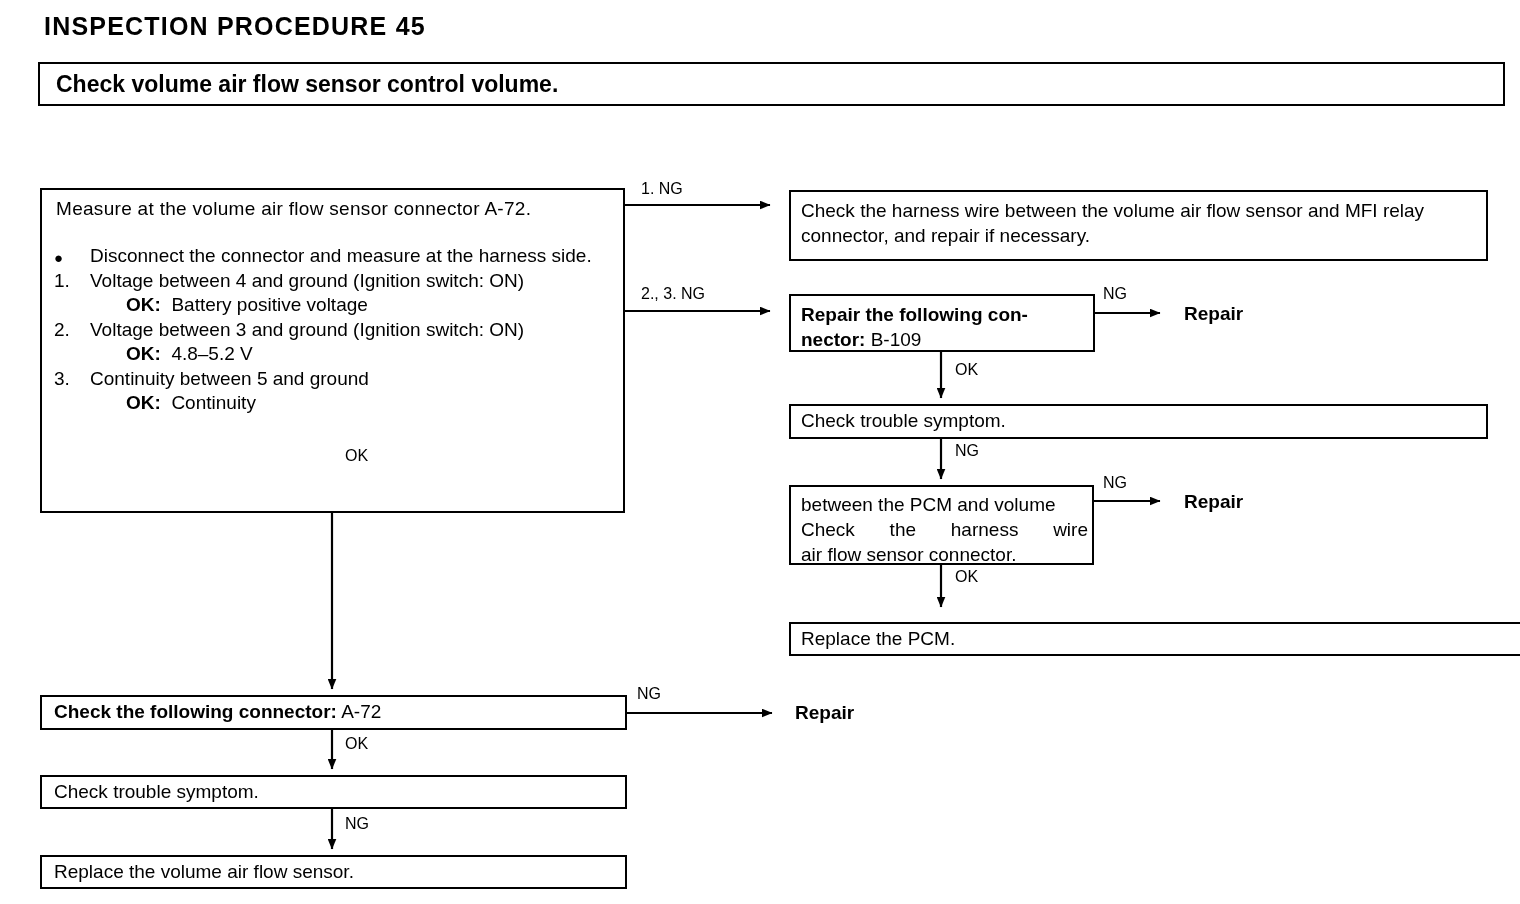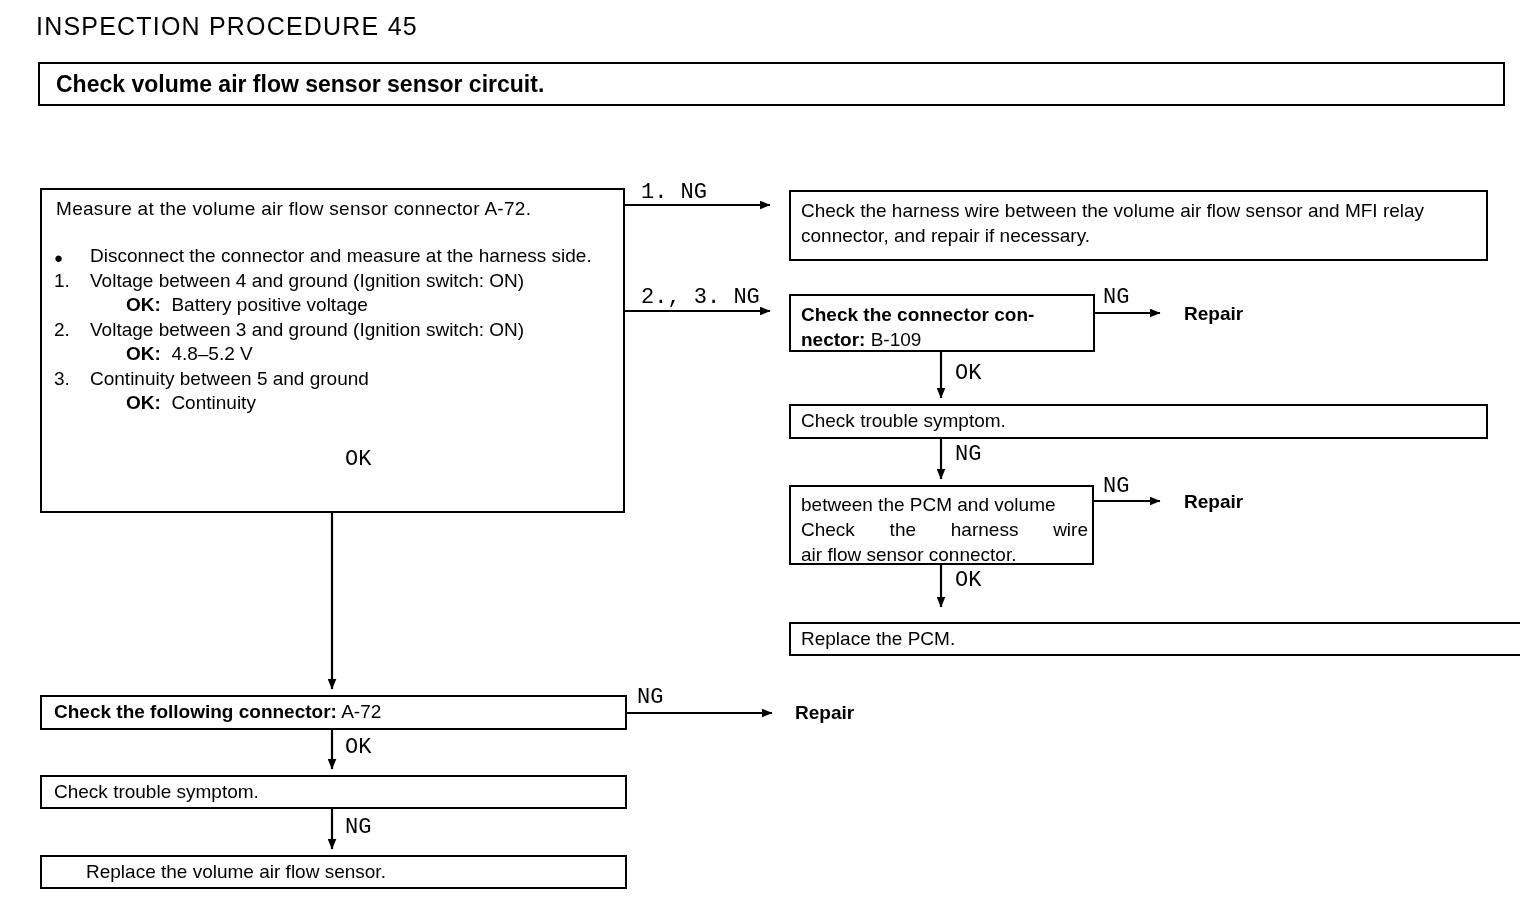--- a/index.html
+++ b/index.html
@@ -13,8 +13,8 @@
 
   
   .proc-title{
-    left:36px;top:12px;
-    font-size:25px;font-weight:normal;letter-spacing:1.2px;
+    left:44px;top:12px;
+    font-size:25px;font-weight:bold;letter-spacing:1.2px;
     white-space:nowrap;
   }
 

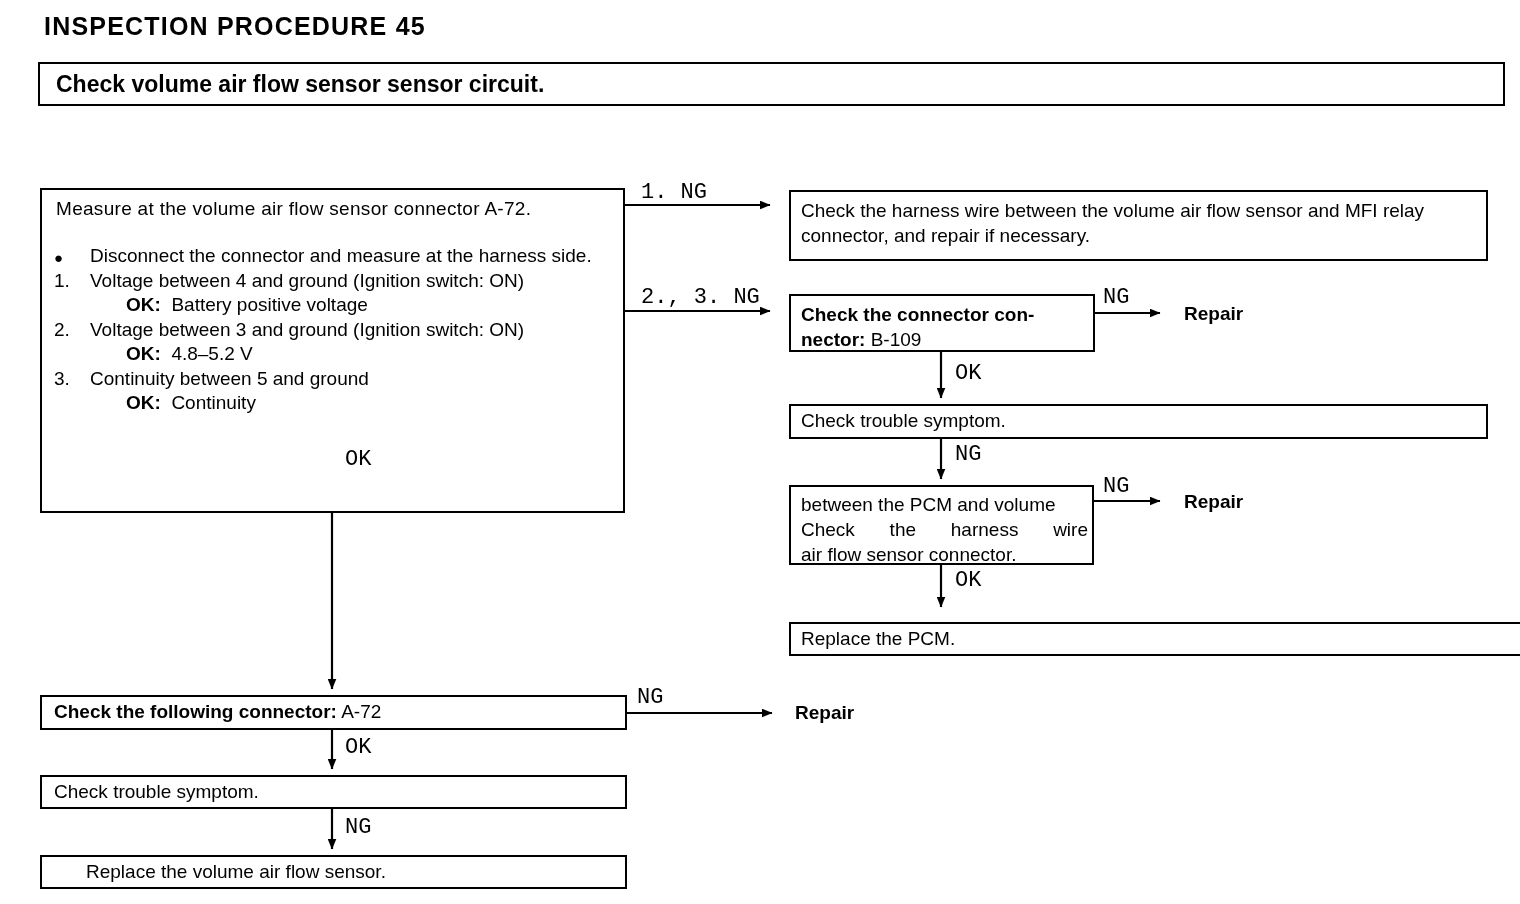--- a/index.html
+++ b/index.html
@@ -99,7 +99,7 @@
 <div class="abs proc-title">INSPECTION  PROCEDURE 45</div>
 
 <div class="abs header-box">
-  <span class="hb-text">Check volume air flow sensor sensor circuit.</span>
+  <span class="hb-text">Check volume air flow sensor control volume.</span>
 </div>
 
 <svg class="wires" viewBox="0 0 1520 904">

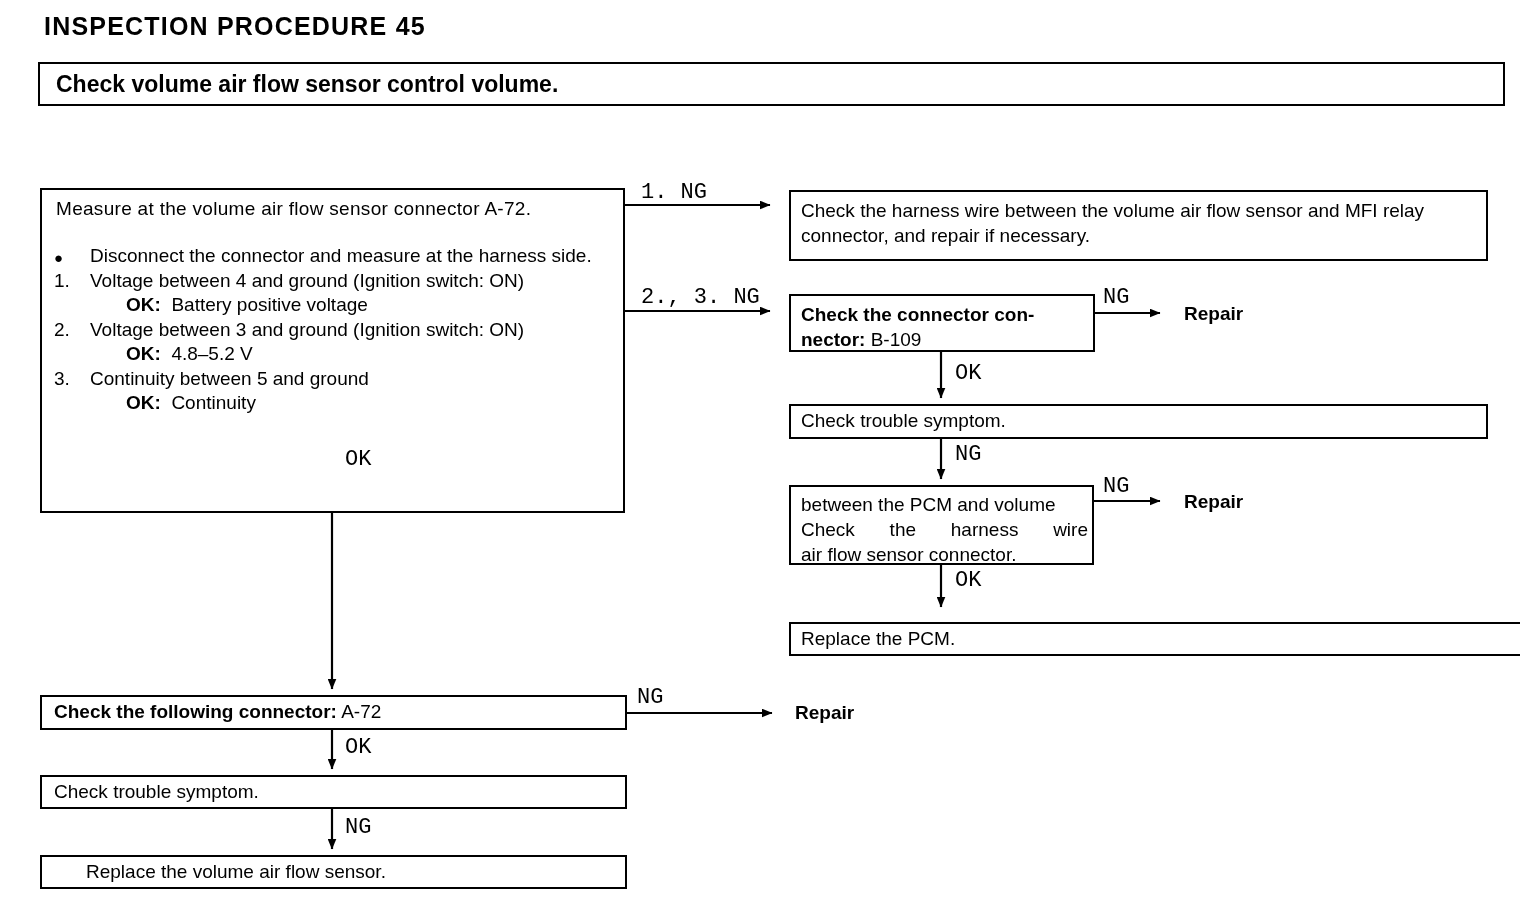--- a/index.html
+++ b/index.html
@@ -77,7 +77,7 @@
   .repair-3{left:795px;top:702px;}
 
   
-  .elabel{font-size:22px;white-space:nowrap;font-family:Liberation Mono, monospace;}
+  .elabel{font-size:16px;white-space:nowrap;}
   .lbl-1ng{left:641px;top:180px;}
   .lbl-23ng{left:641px;top:285px;}
   .lbl-ok-main{left:345px;top:447px;}

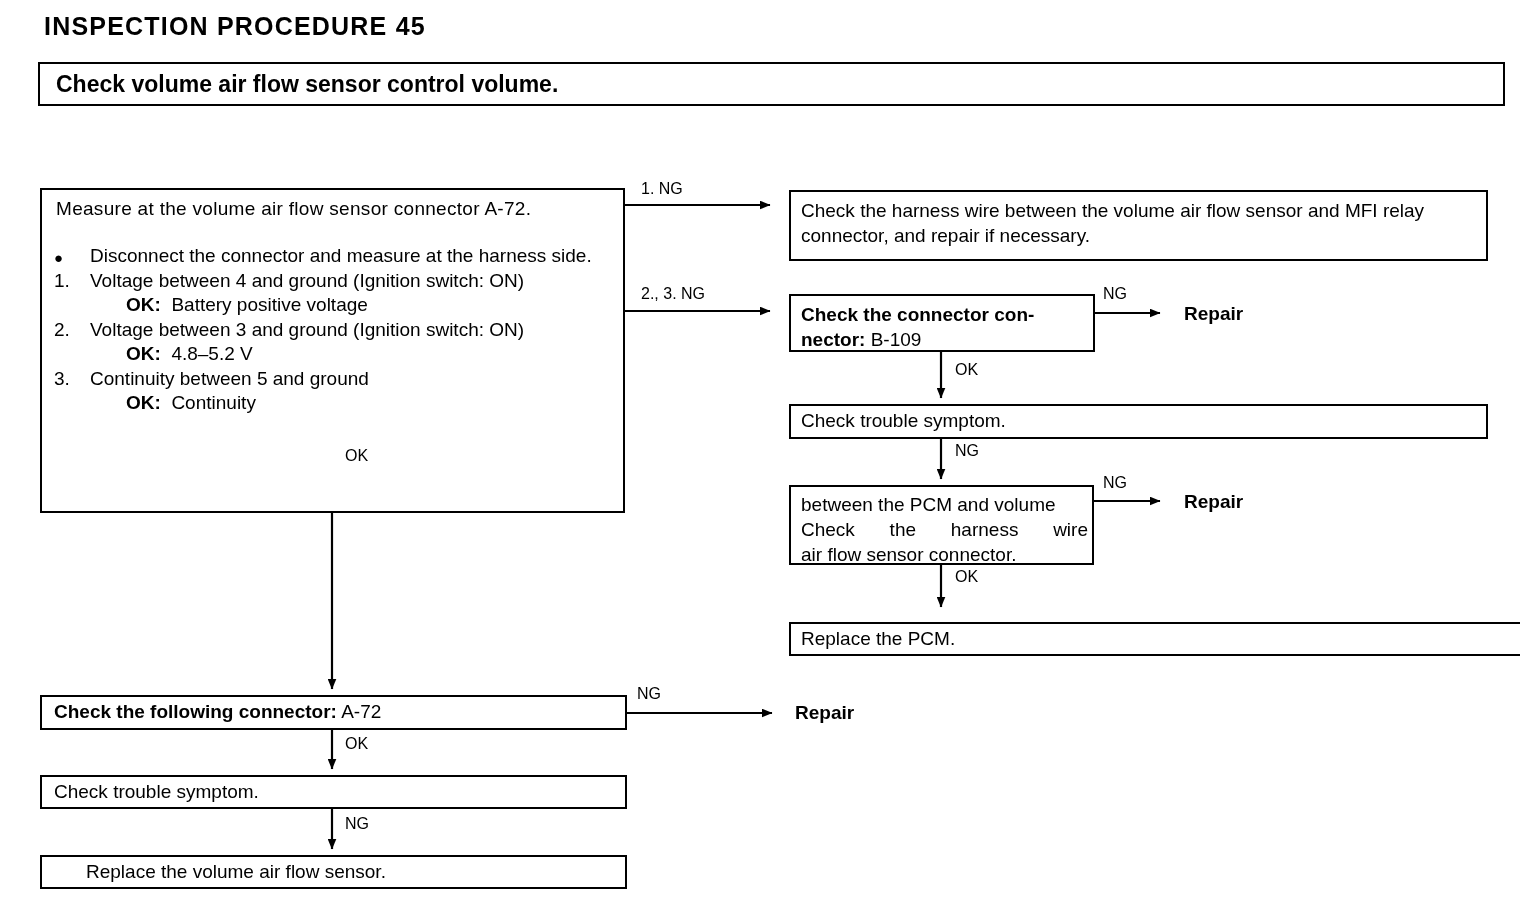--- a/index.html
+++ b/index.html
@@ -190,7 +190,7 @@
 
 <div class="abs fbox box-conn-b109">
   <div class="tx">
-    <span class="b">Check the connector con-</span>
+    <span class="b">Repair the following con-</span>
     <span class="lastline" style="display:block;">
       <span class="b">nector:</span>
       <span>B-109</span>

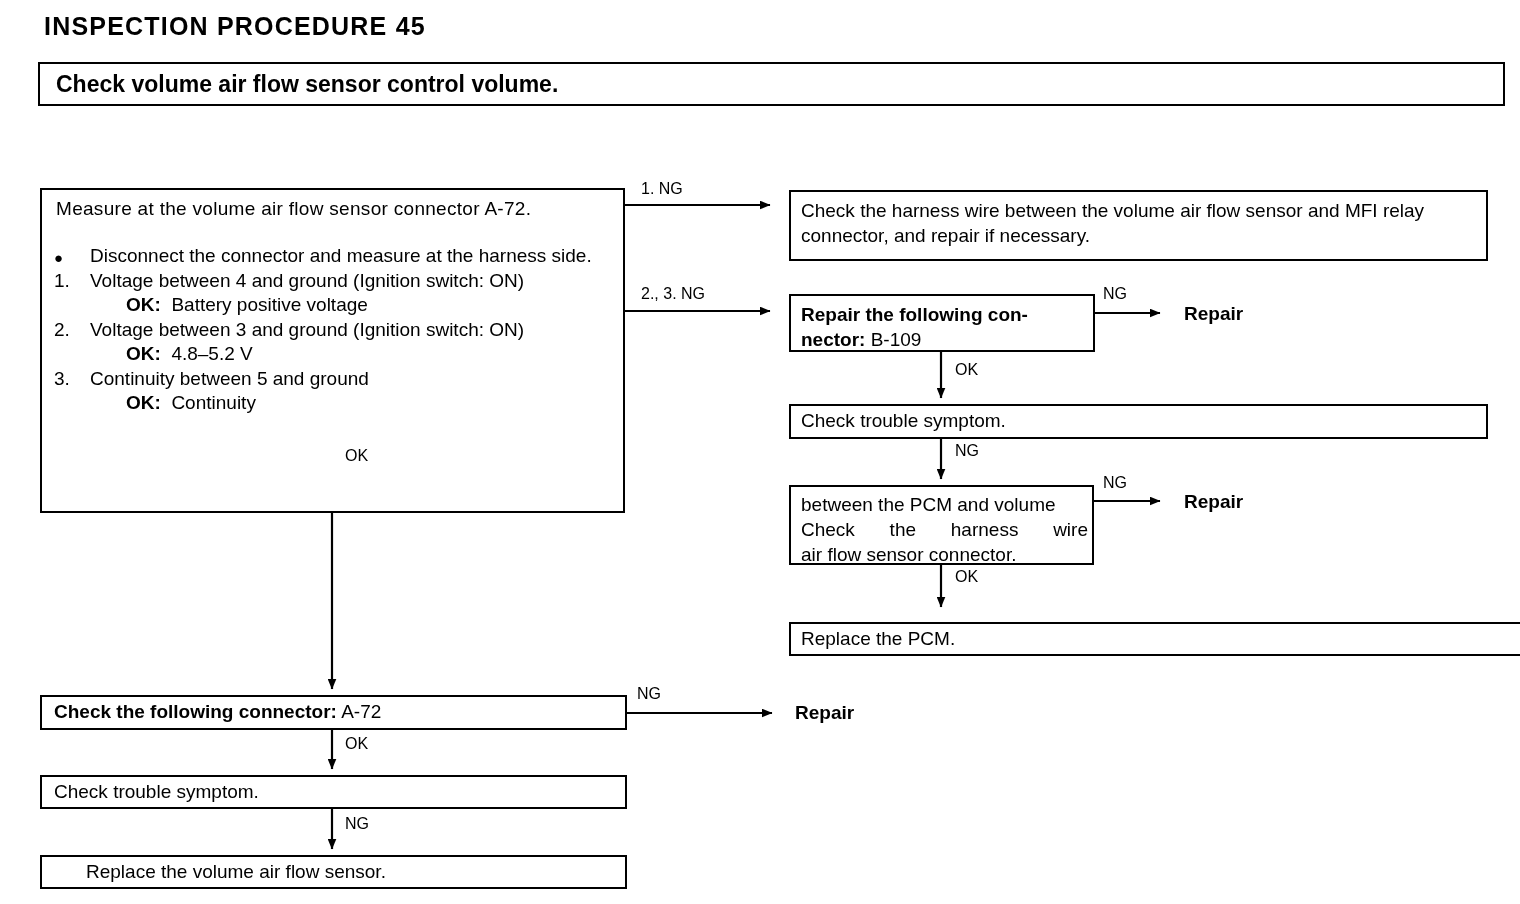--- a/index.html
+++ b/index.html
@@ -68,7 +68,7 @@
   .box-trouble-l .tx{left:12px;top:4px;font-size:19px;white-space:nowrap;}
 
   .box-replace-vafs{left:40px;top:855px;width:587px;height:34px;}
-  .box-replace-vafs .tx{left:12px;top:4px;font-size:19px;white-space:nowrap;margin-left:32px;}
+  .box-replace-vafs .tx{left:12px;top:4px;font-size:19px;white-space:nowrap;}
 
   
   .repair{font-size:19px;font-weight:bold;white-space:nowrap;}

